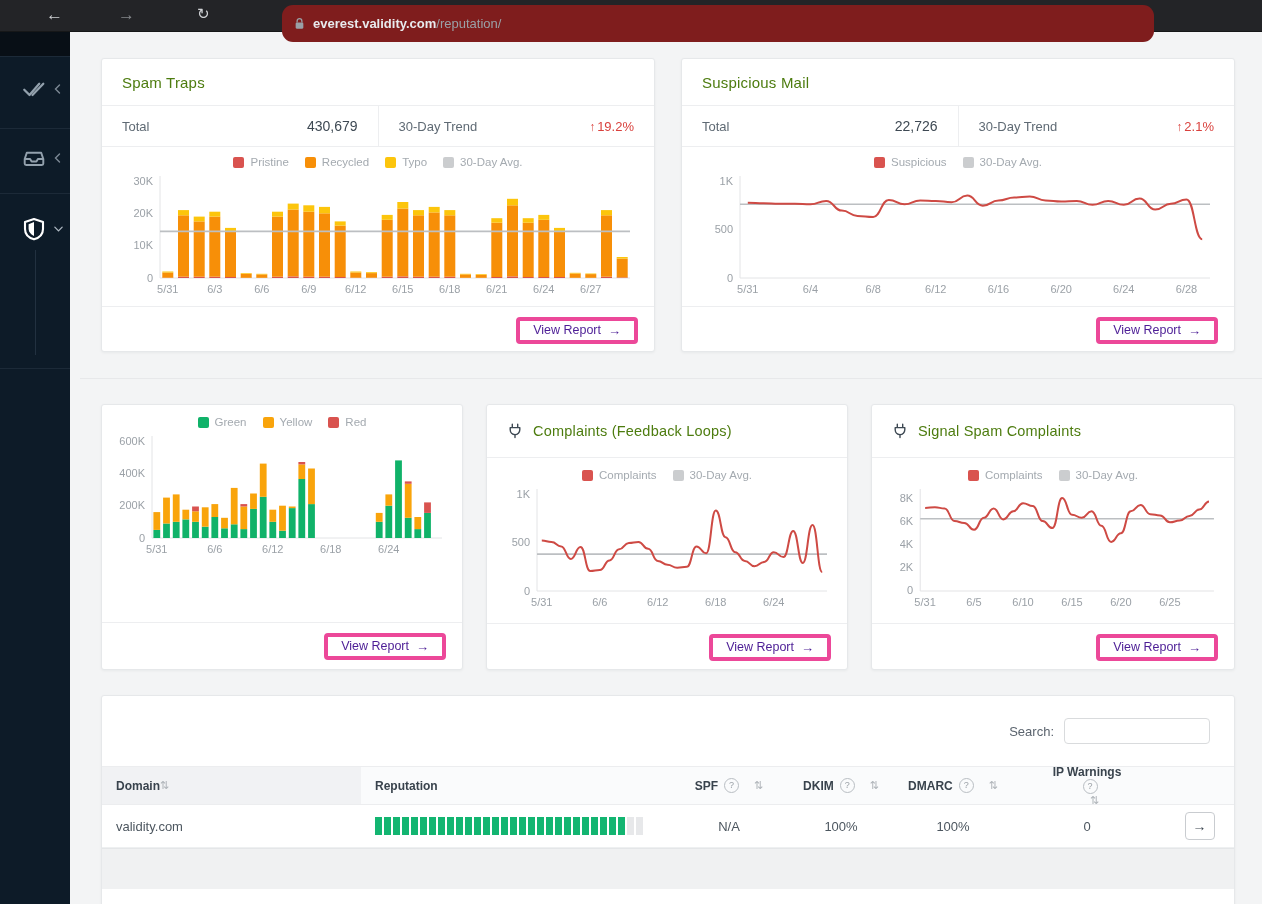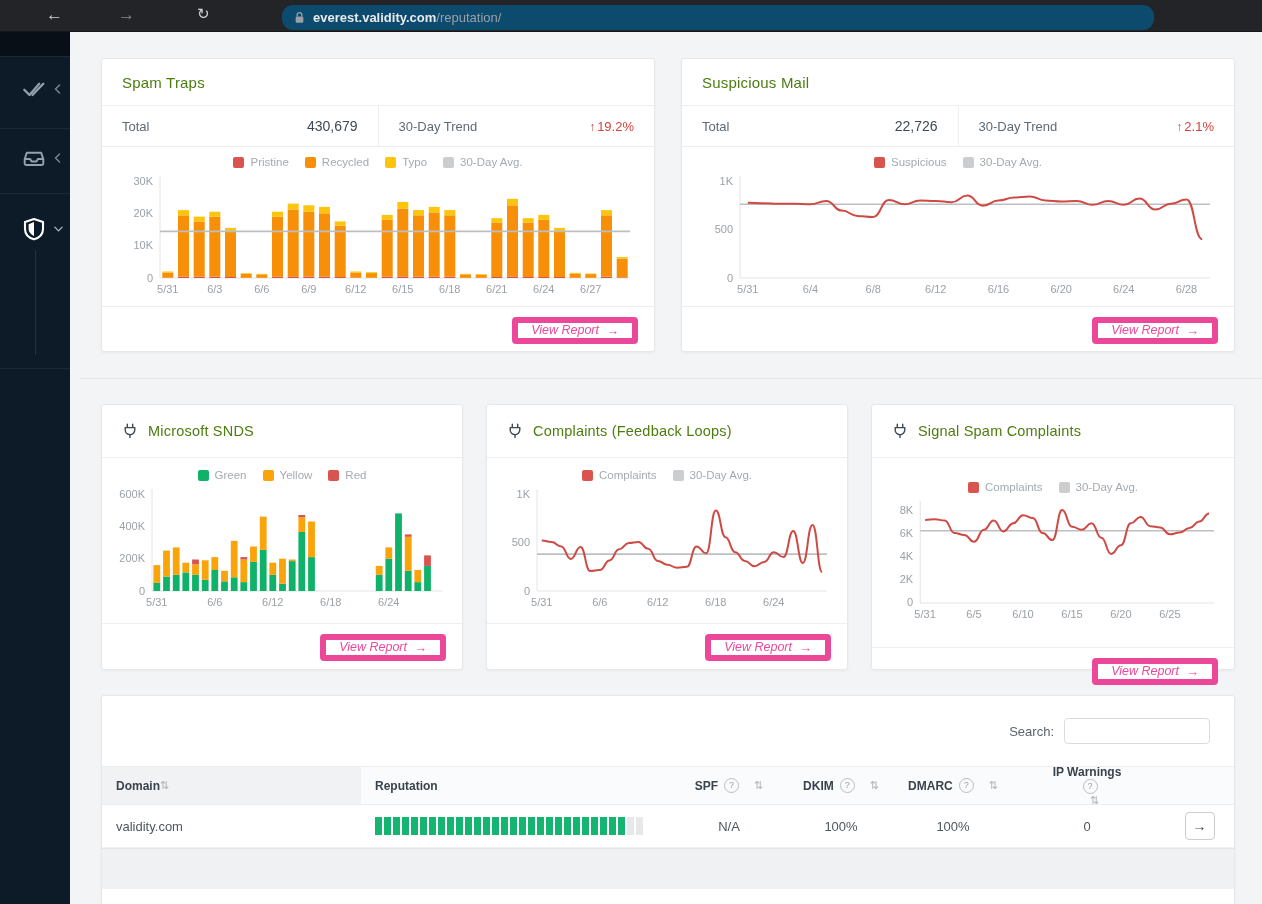--- a/index.html
+++ b/index.html
@@ -12,8 +12,8 @@
   .tb-btn.back{left:46px;}
   .tb-btn.fwd{left:118px;color:#85888c;}
   .tb-btn.reload{left:197px;font-size:15px;}
-  .url-pill{position:absolute;left:282px;top:5px;width:872px;height:25px;border-radius:11px;
-            background:#0c4a6e;display:flex;align-items:center;padding:8px 12px;box-sizing:border-box;}
+  .url-pill{position:absolute;left:282px;top:5px;width:872px;height:37px;border-radius:11px;
+            background:#7f1d1d;display:flex;align-items:center;padding:8px 12px;box-sizing:border-box;}
   .url-pill .host{color:#e8eaed;font-size:13px;font-weight:bold;margin-left:8px;}
   .url-pill .path{color:#9aa0a6;font-size:13px;}
   

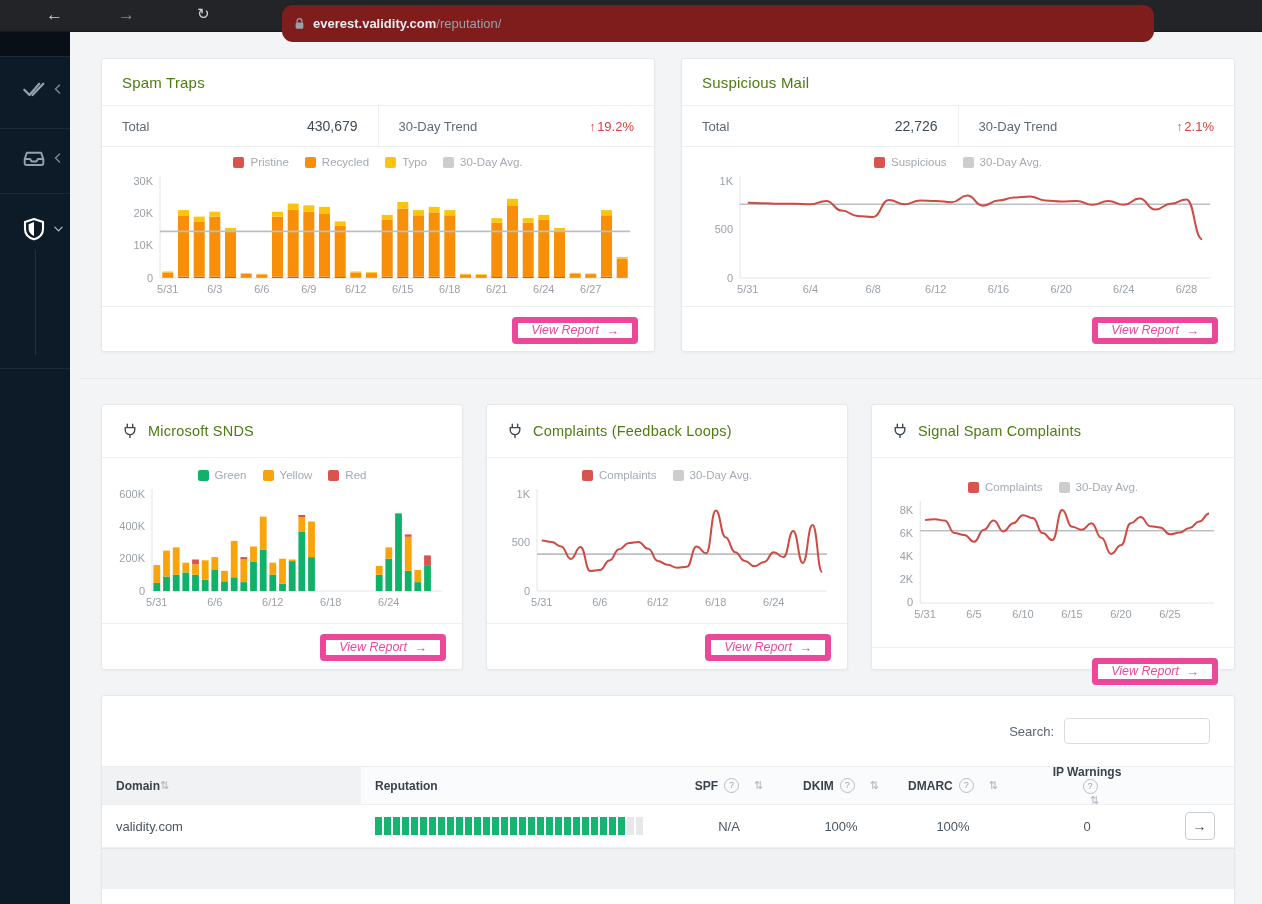--- a/index.html
+++ b/index.html
@@ -63,9 +63,9 @@
   
   .card-f{height:46px;border-top:1px solid #edeef0;display:flex;align-items:center;
           justify-content:flex-end;padding:0 16px;flex:none;}
-  .btn-report{background:#fff;border:6px solid #ec4899;border-radius:4px;height:27px;
-              padding:0 13px;font-size:12.5px;color:#ec4899;display:flex;align-items:center;
-              cursor:pointer;font-family:"Liberation Sans",sans-serif;font-style:italic;}
+  .btn-report{background:#fff;border:4px solid #ec4899;border-radius:4px;height:27px;
+              padding:0 13px;font-size:12.5px;color:#4c1d95;display:flex;align-items:center;
+              cursor:pointer;font-family:"Liberation Sans",sans-serif;}
   .btn-report .arr{margin-left:7px;font-size:13px;}
   
   .search-row{height:70px;display:flex;align-items:center;justify-content:flex-end;

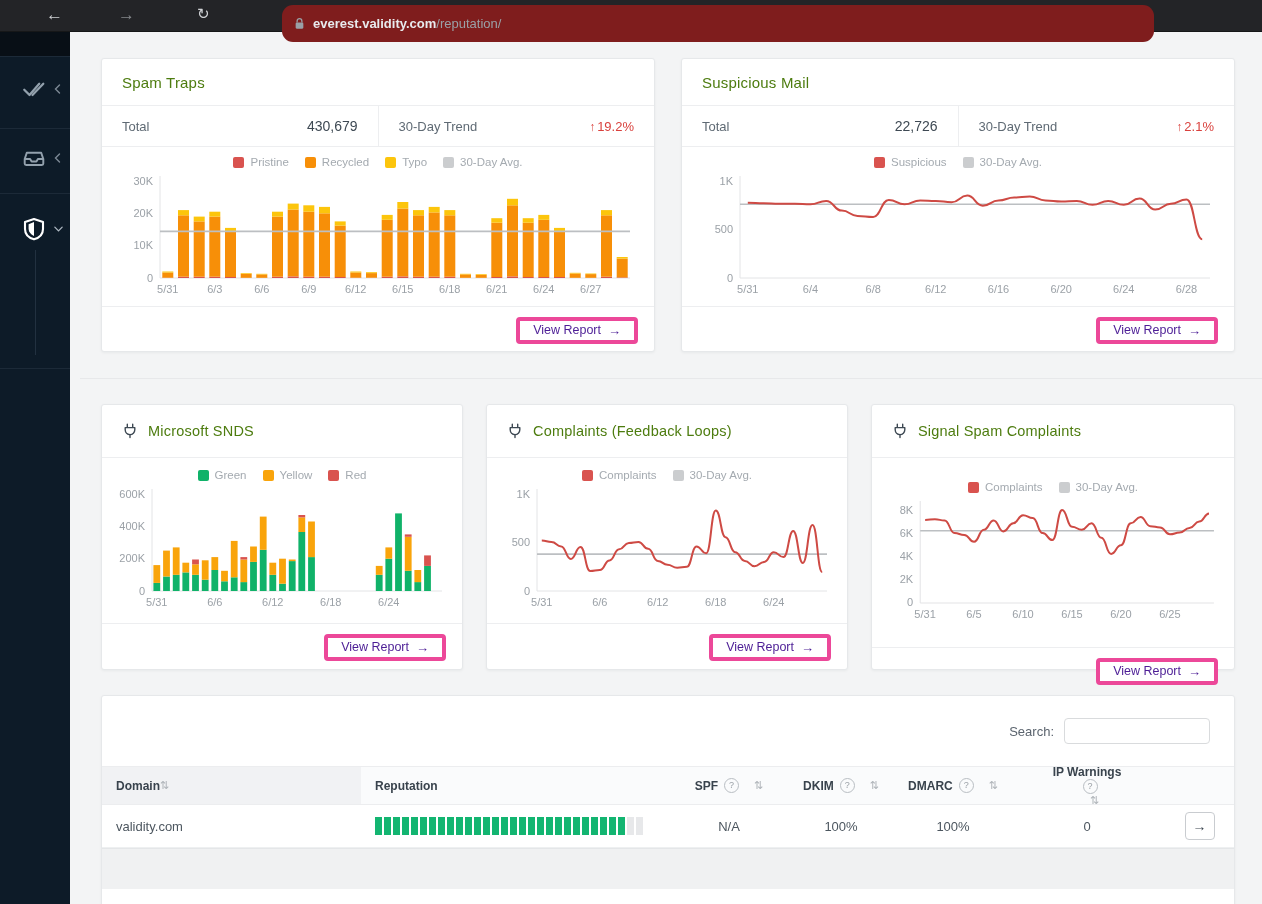--- a/index.html
+++ b/index.html
@@ -346,16 +346,6 @@
   <div class="row2">
 
     <div class="card c-sm">
-      <div class="card-h with-icon">
-        <span class="plug">
-          <svg width="16" height="16" viewBox="0 0 16 16">
-              <path d="M5.3 1.2 v3.2 M10.7 1.2 v3.2" stroke="#3e4953" stroke-width="1.4" fill="none" stroke-linecap="round"></path>
-              <path d="M3.2 4.6 h9.6 v2.2 a4.8 4.8 0 0 1 -9.6 0 Z" fill="none" stroke="#3e4953" stroke-width="1.4" stroke-linejoin="round"></path>
-              <path d="M8 11.8 v2.8" stroke="#3e4953" stroke-width="1.4" stroke-linecap="round"></path>
-            </svg>
-        </span>
-        <span class="title" style="font-size:14.5px">Microsoft SNDS</span>
-      </div>
       <div class="chart-wrap">
         <div class="legend">
             <span class="lg"><i style="background:#10b269"></i>Green</span>

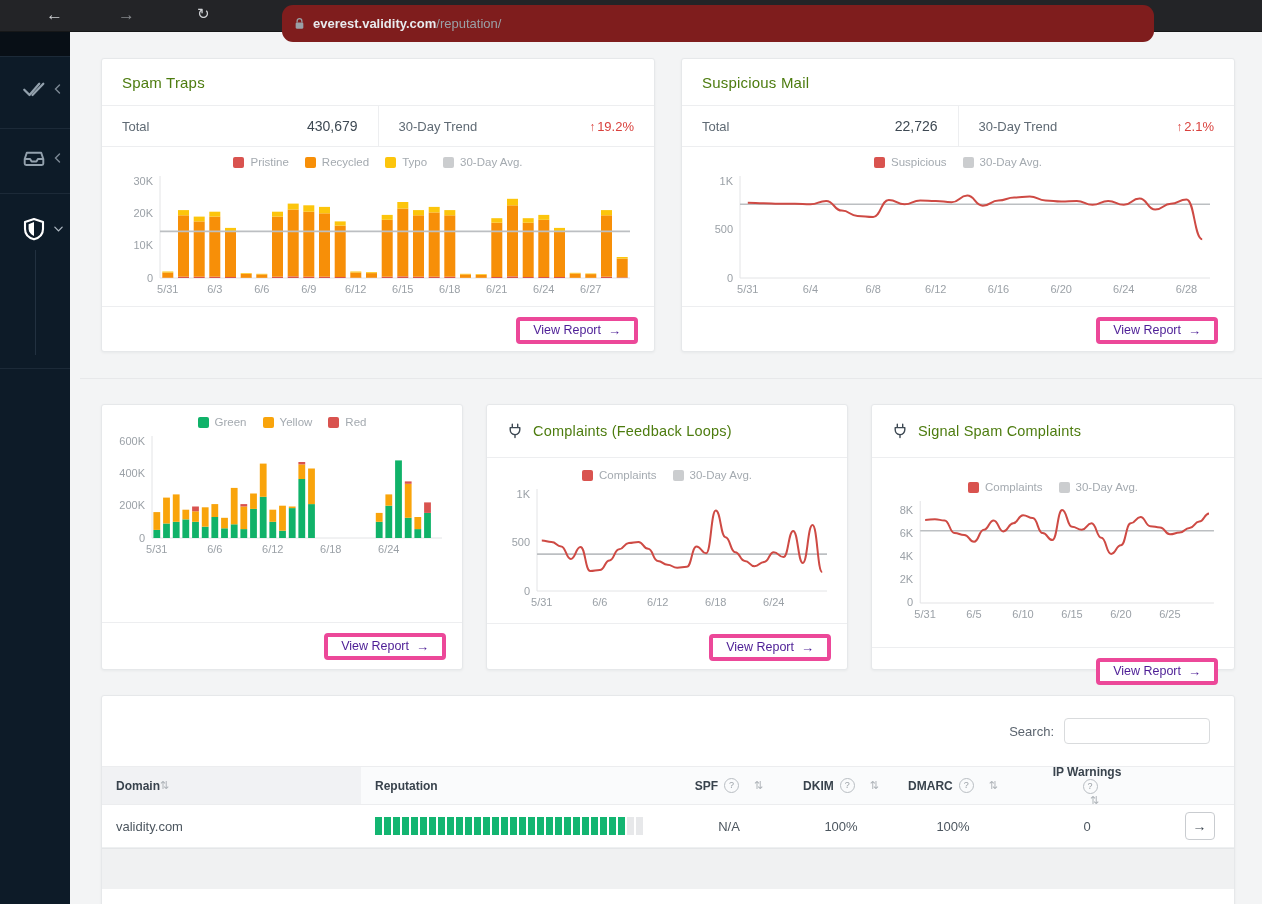--- a/index.html
+++ b/index.html
@@ -34,7 +34,7 @@
         box-shadow:0 1px 3px rgba(20,30,40,0.05);display:flex;flex-direction:column;}
   .card.c-lg{width:554px;height:294px;}
   .card.c-sm{width:362px;height:266px;}
-  .card.c-sm.last{width:364px;gap:12px;}
+  .card.c-sm.last{width:364px;}
   .card.c-table{width:1134px;height:400px;}
   .card-h{height:46px;border-bottom:1px solid #edeef0;display:flex;align-items:center;
           padding:0 20px;flex:none;}

